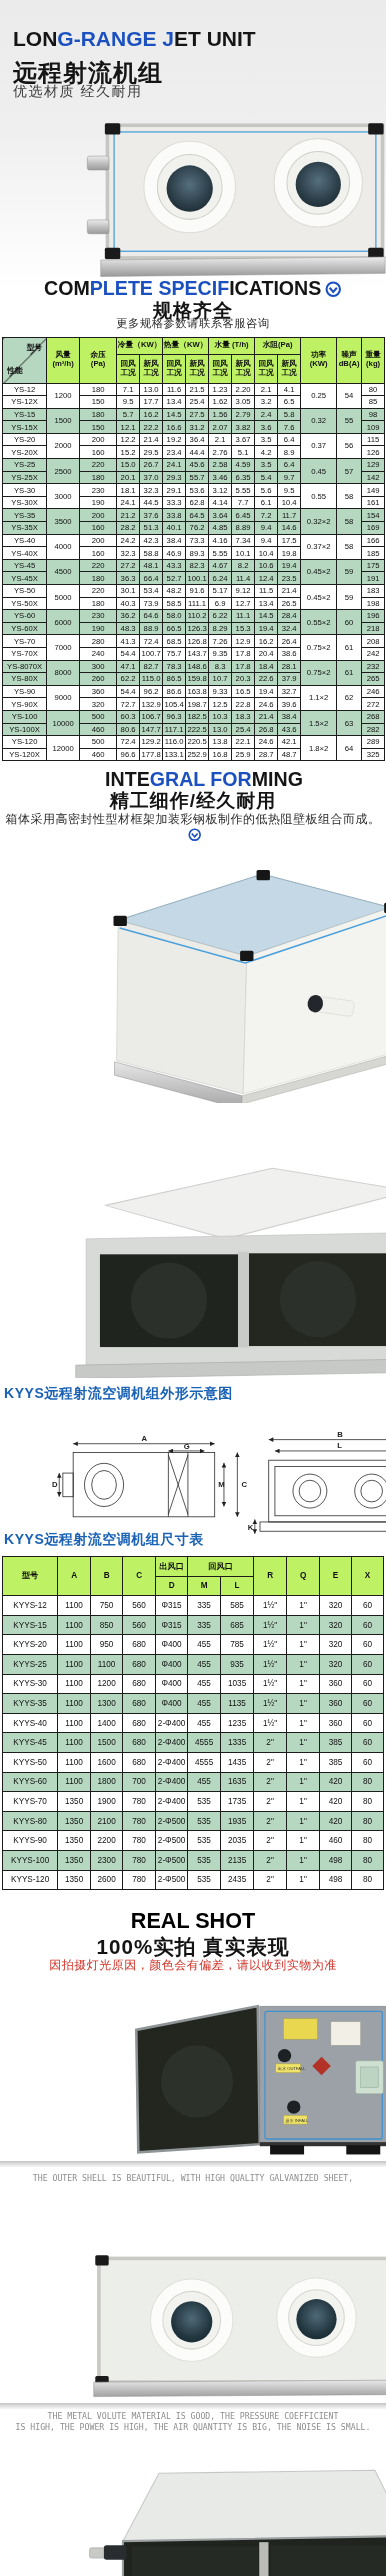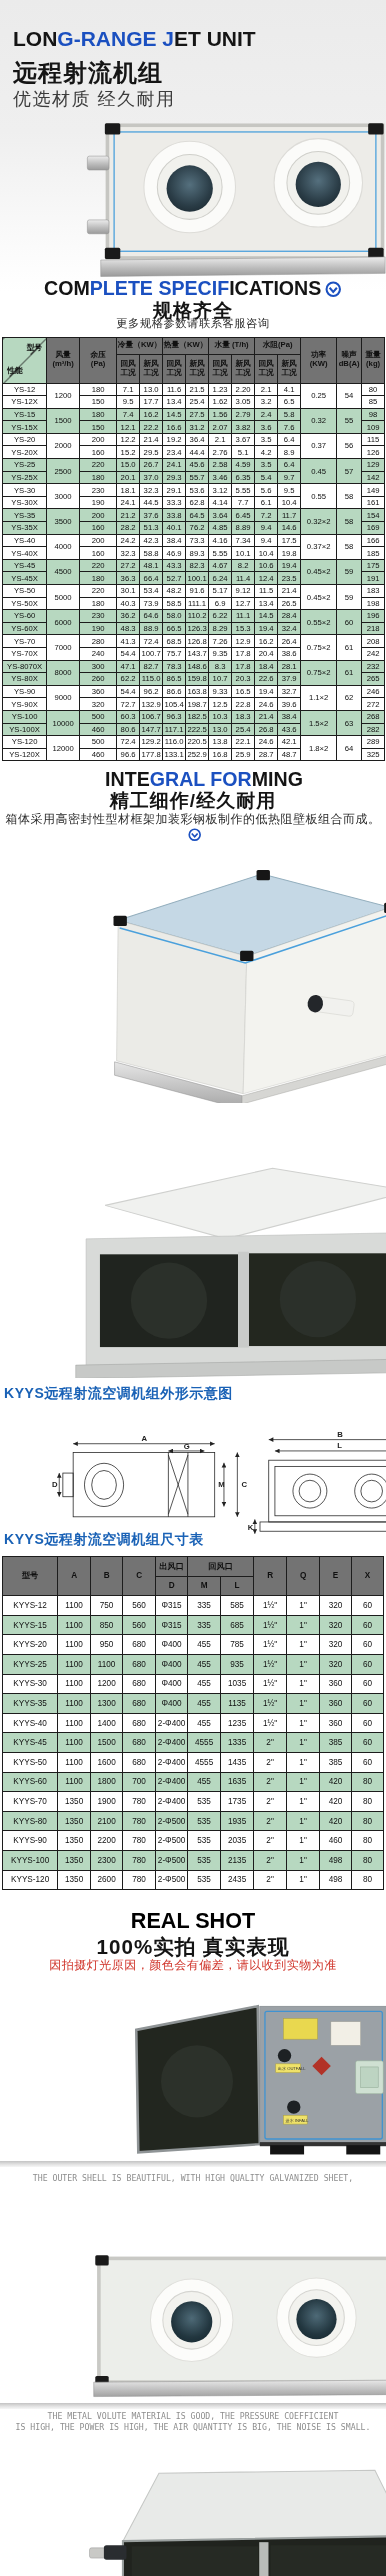--- a/index.html
+++ b/index.html
@@ -10,7 +10,7 @@
            background:linear-gradient(180deg,#ebebeb 0%,#efefef 45%,#fbfbfb 85%,#ffffff 100%);}
   .title-en{position:absolute;left:13px;top:13.4px;font-size:21px;font-weight:bold;letter-spacing:0px;white-space:nowrap;}
   .title-cn{position:absolute;left:13px;top:37px;font-size:24px;font-weight:bold;color:#151515;letter-spacing:1px;}
-  .tagline{position:absolute;left:13px;top:69px;font-size:18px;color:#3c3c3c;letter-spacing:1.5px;}
+  .tagline{position:absolute;left:13px;top:69px;font-size:14px;color:#3c3c3c;letter-spacing:1.5px;}
   
   .h-en{position:absolute;width:386px;text-align:center;font-size:19.6px;font-weight:bold;white-space:nowrap;}
   .h-cn{position:absolute;width:386px;text-align:center;font-size:19px;font-weight:bold;color:#141414;letter-spacing:1px;}

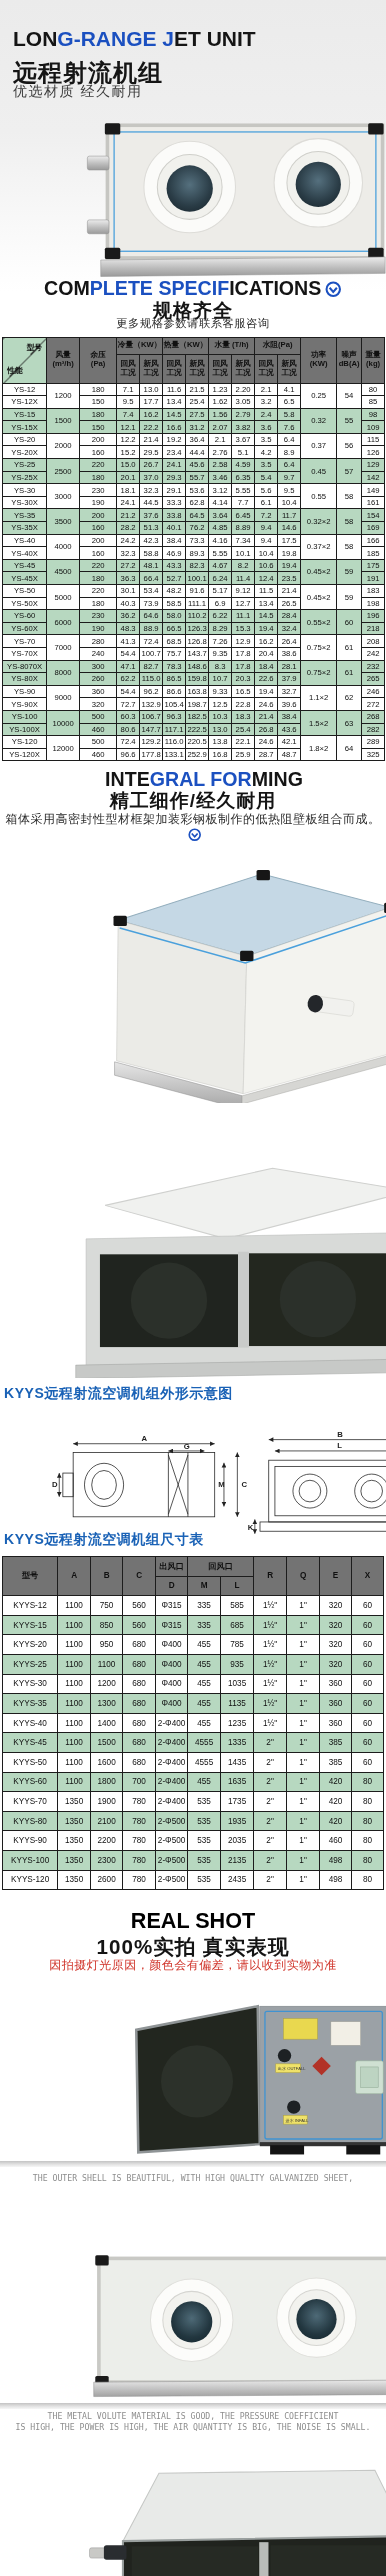--- a/index.html
+++ b/index.html
@@ -25,7 +25,7 @@
   td{border:0.5px solid #1c1c1c;text-align:center;vertical-align:middle;padding:0;overflow:hidden;
      font-size:7.7px;color:#101010;}
   .dim td{font-size:8.2px;}
-  thead td{font-weight:bold;background:#737373;line-height:1.15;}
+  thead td{font-weight:bold;background:#bef264;line-height:1.15;}
   .hr1{height:16.5px;} .hr2{height:29px;}
   .spec tbody tr{height:12.6px;}
   .dim thead tr{height:19.6px;} .dim tbody tr{height:19.6px;}

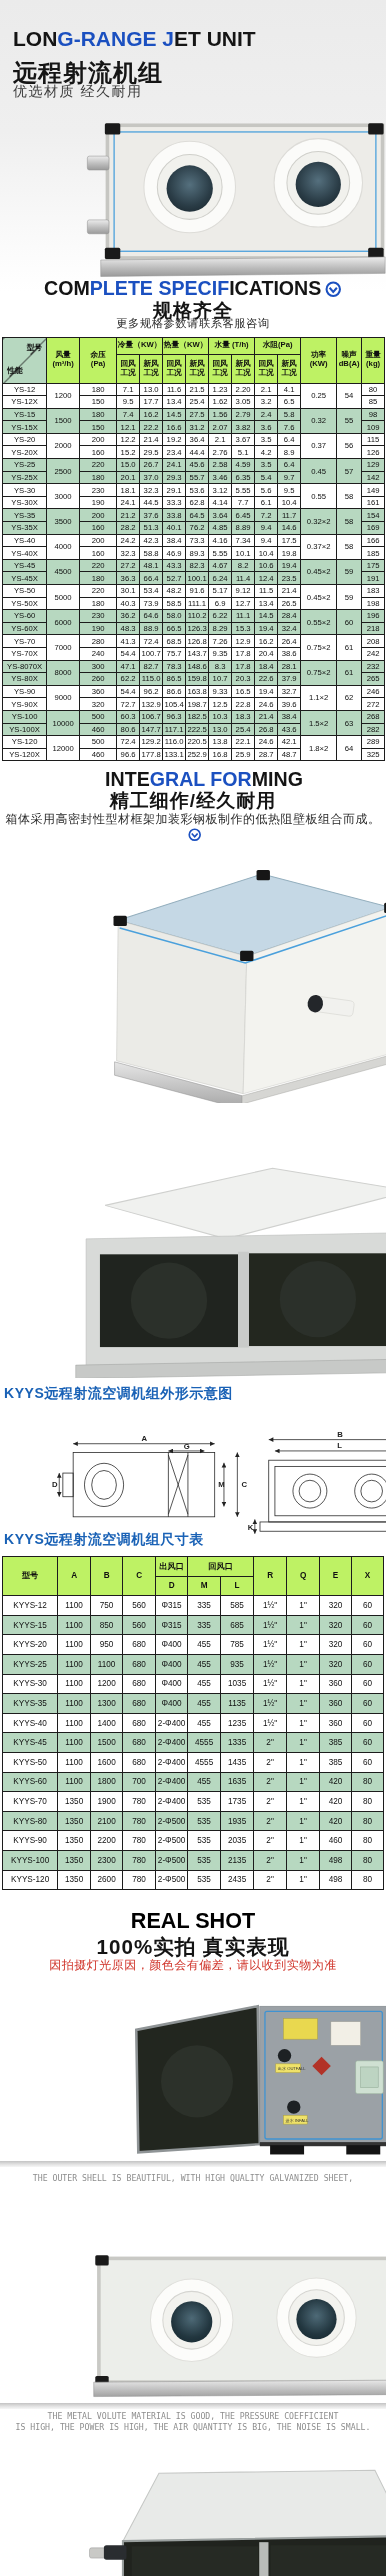--- a/index.html
+++ b/index.html
@@ -195,7 +195,7 @@
           <td>YS-15</td>
           <td rowspan="2">1500</td>
           <td>180</td>
-          <td>7.4</td>
+          <td>5.7</td>
           <td>16.2</td>
           <td>14.5</td>
           <td>27.5</td>

